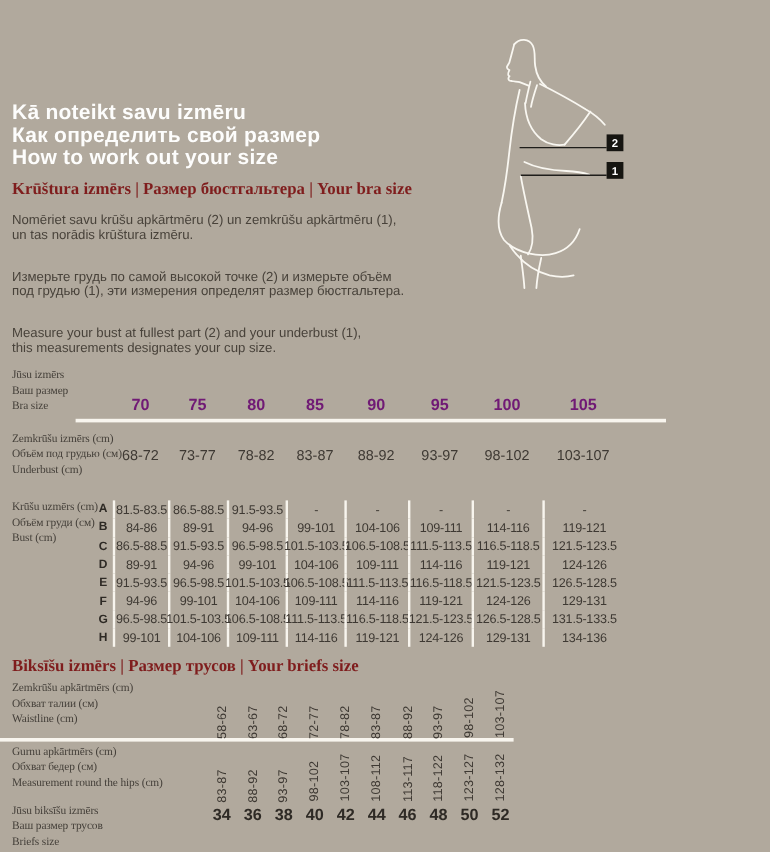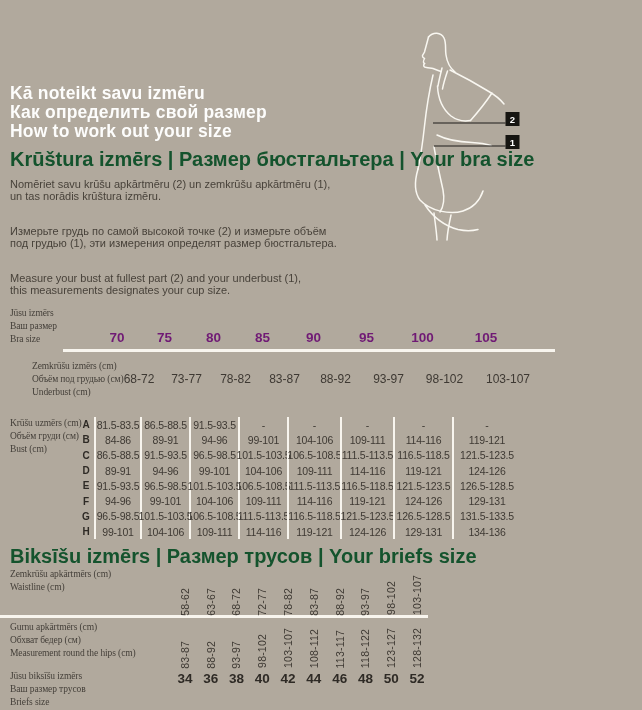--- a/index.html
+++ b/index.html
@@ -24,7 +24,7 @@
   }
   .section-title {
     margin-top:10px;
-    color:#14532d; font-size:20px; font-weight:bold; line-height:16px;
+    color:#7f1d1d; font-size:14px; font-weight:bold; line-height:16px;font-family:Liberation Serif, serif;
   }
   .para { margin-top:24px; }
   .para.first { margin-top:12px; }

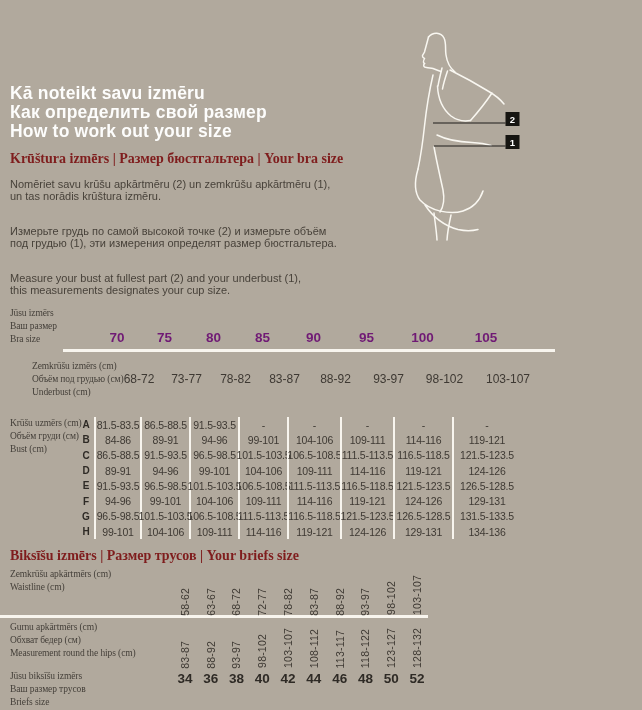--- a/index.html
+++ b/index.html
@@ -48,7 +48,7 @@
     color:#701a75; font-size:13.5px; font-weight:bold; padding-bottom:1px;
   }
   .rule1 { height:3px; background:#f8f5ee; width:492px; margin:3px 0 0 53px; }
-  .underbust-row { margin-top:8px; min-height:40px;margin-left:22px; }
+  .underbust-row { margin-top:8px; min-height:40px; }
   .ub-val {
     align-self:center; text-align:center; margin-top:-2px;
     color:#3e3933; font-size:12px;

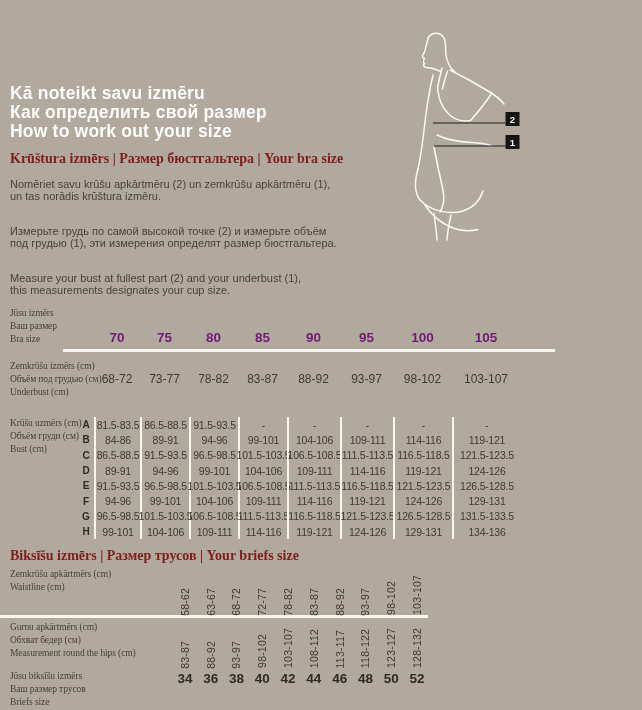--- a/index.html
+++ b/index.html
@@ -286,6 +286,7 @@
     <div class="grid-briefs waist-row">
       <div class="lbl-block">
           <div class="lbl">Zemkrūšu apkārtmērs (cm)</div>
+          <div class="lbl">Обхват талии (см)</div>
           <div class="lbl">Waistline (cm)</div>
         </div>
     <span class="rot">58-62</span>

